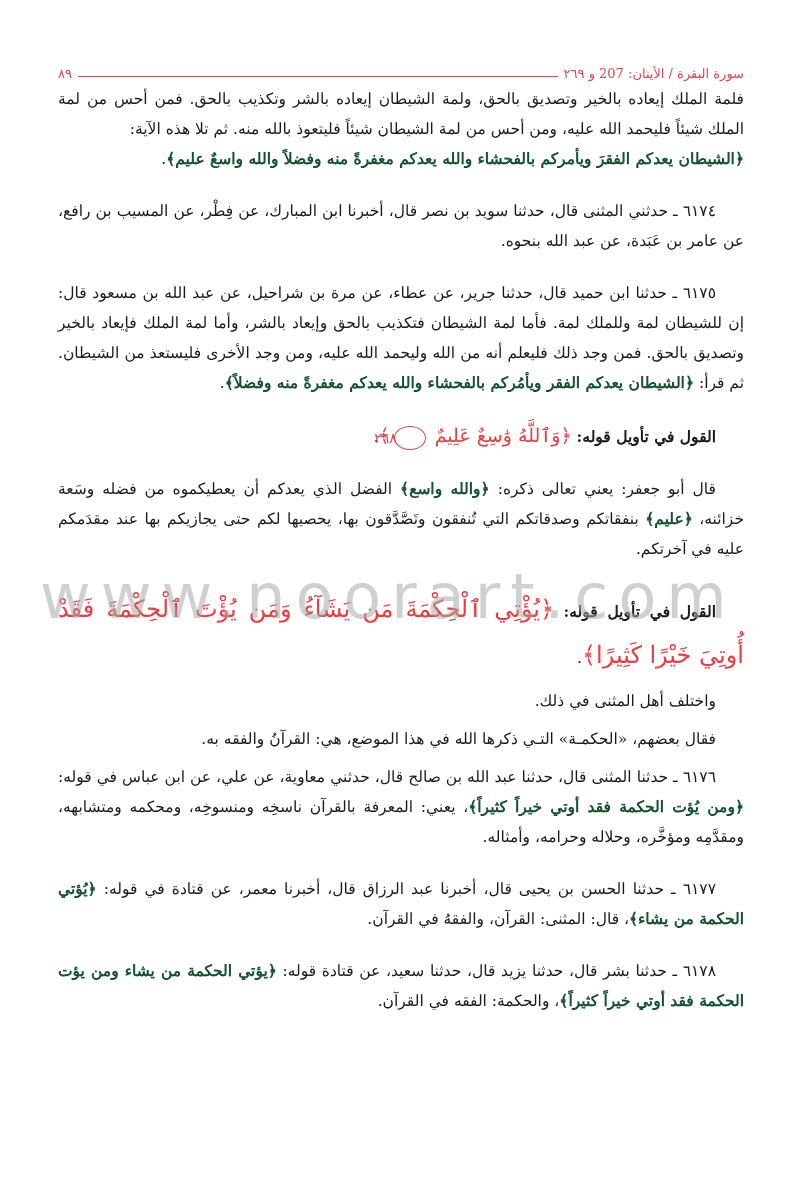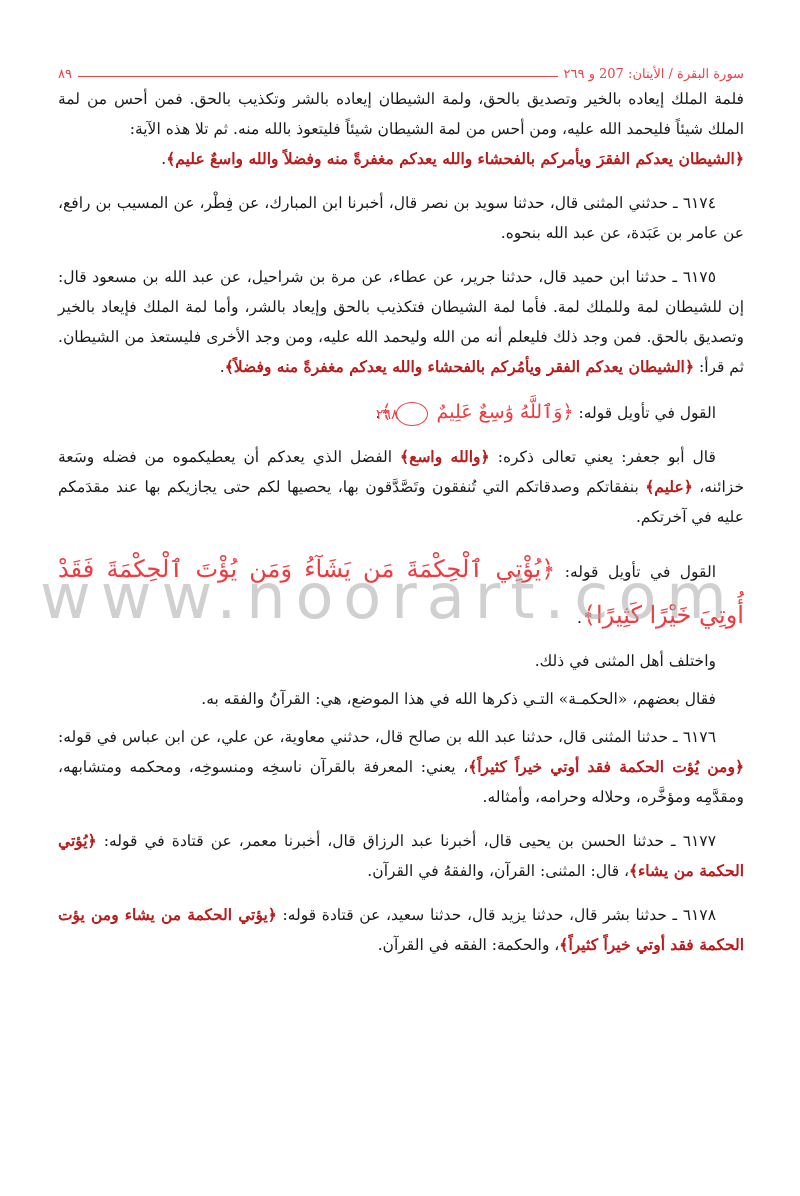--- a/index.html
+++ b/index.html
@@ -56,7 +56,7 @@
     margin-top: 8px;
   }
   .quran {
-    color: #b91c1c;
+    color: #14532d;
     font-weight: bold;
   }
   .quran-script {

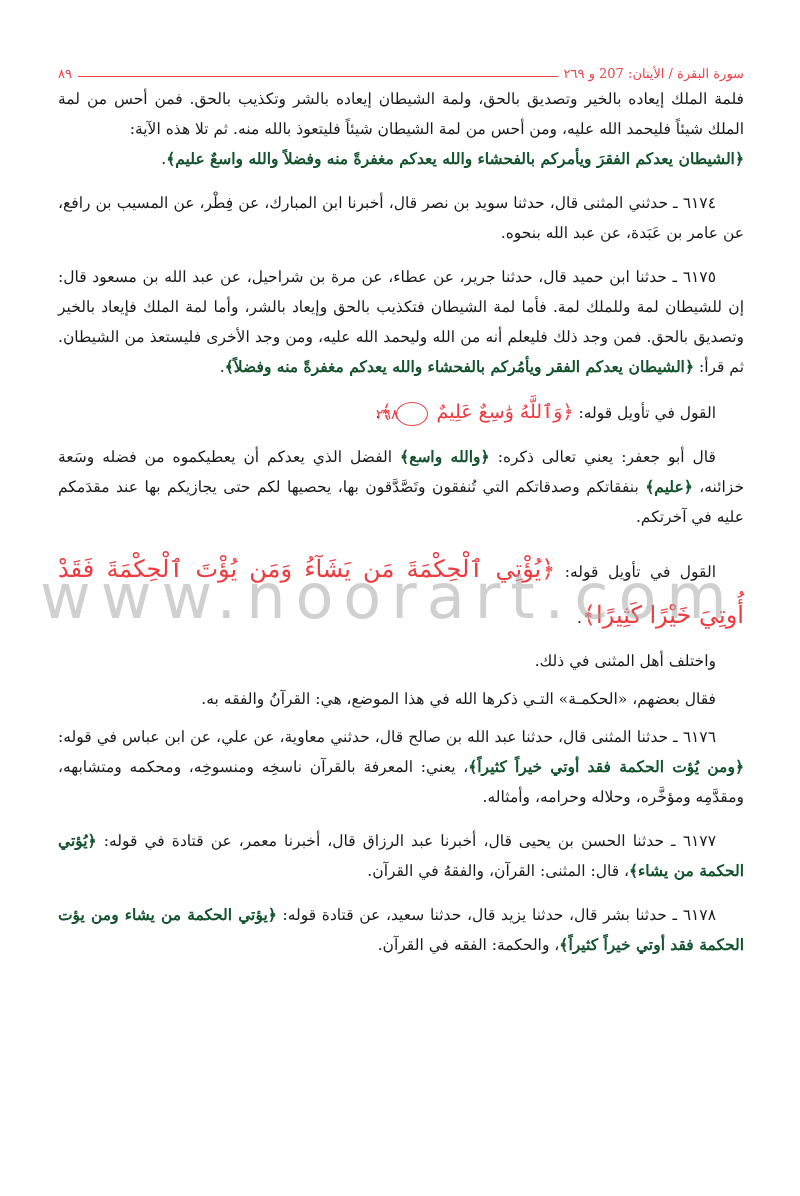--- a/index.html
+++ b/index.html
@@ -50,7 +50,7 @@
     text-indent: 28px;
   }
   .gap {
-    margin-top: 14px;
+    margin-top: 22px;
   }
   .gap-sm {
     margin-top: 8px;

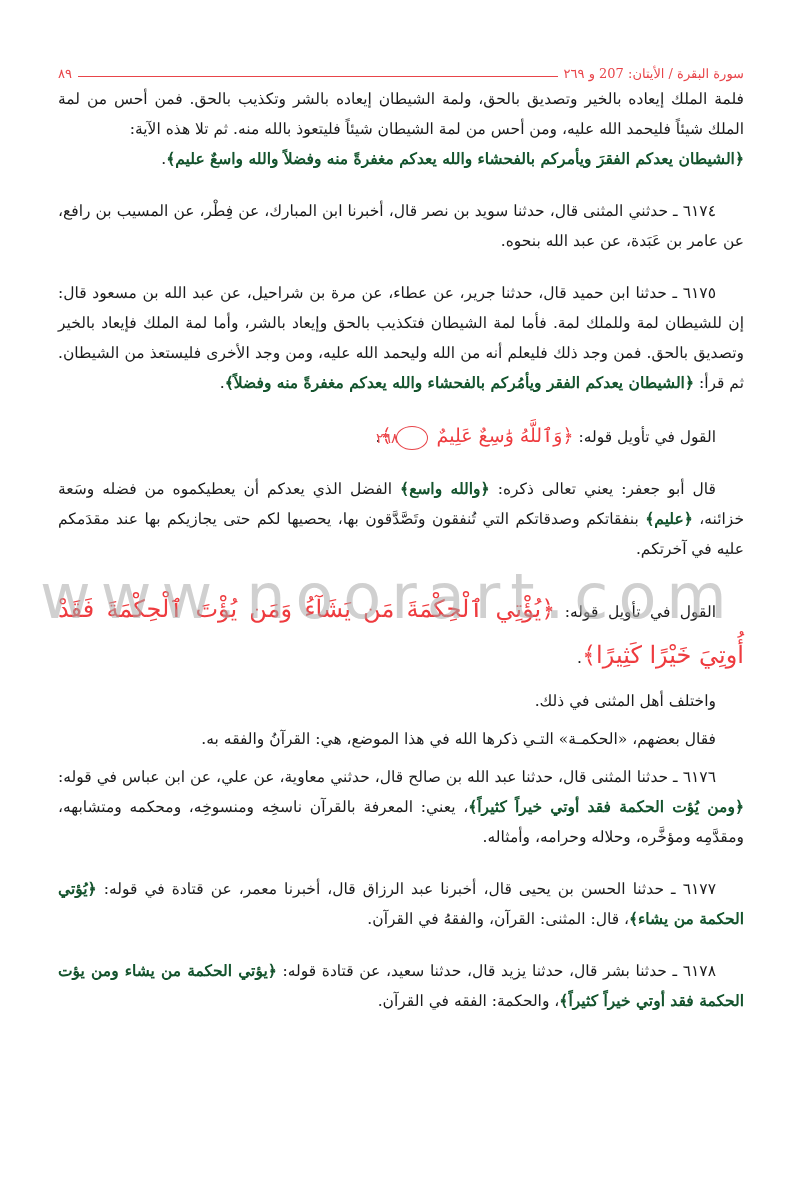--- a/index.html
+++ b/index.html
@@ -81,7 +81,7 @@
     margin: 0 4px;
   }
   .heading {
-    font-weight: normal;
+    font-weight: bold;
   }
   .watermark {
     position: absolute;

